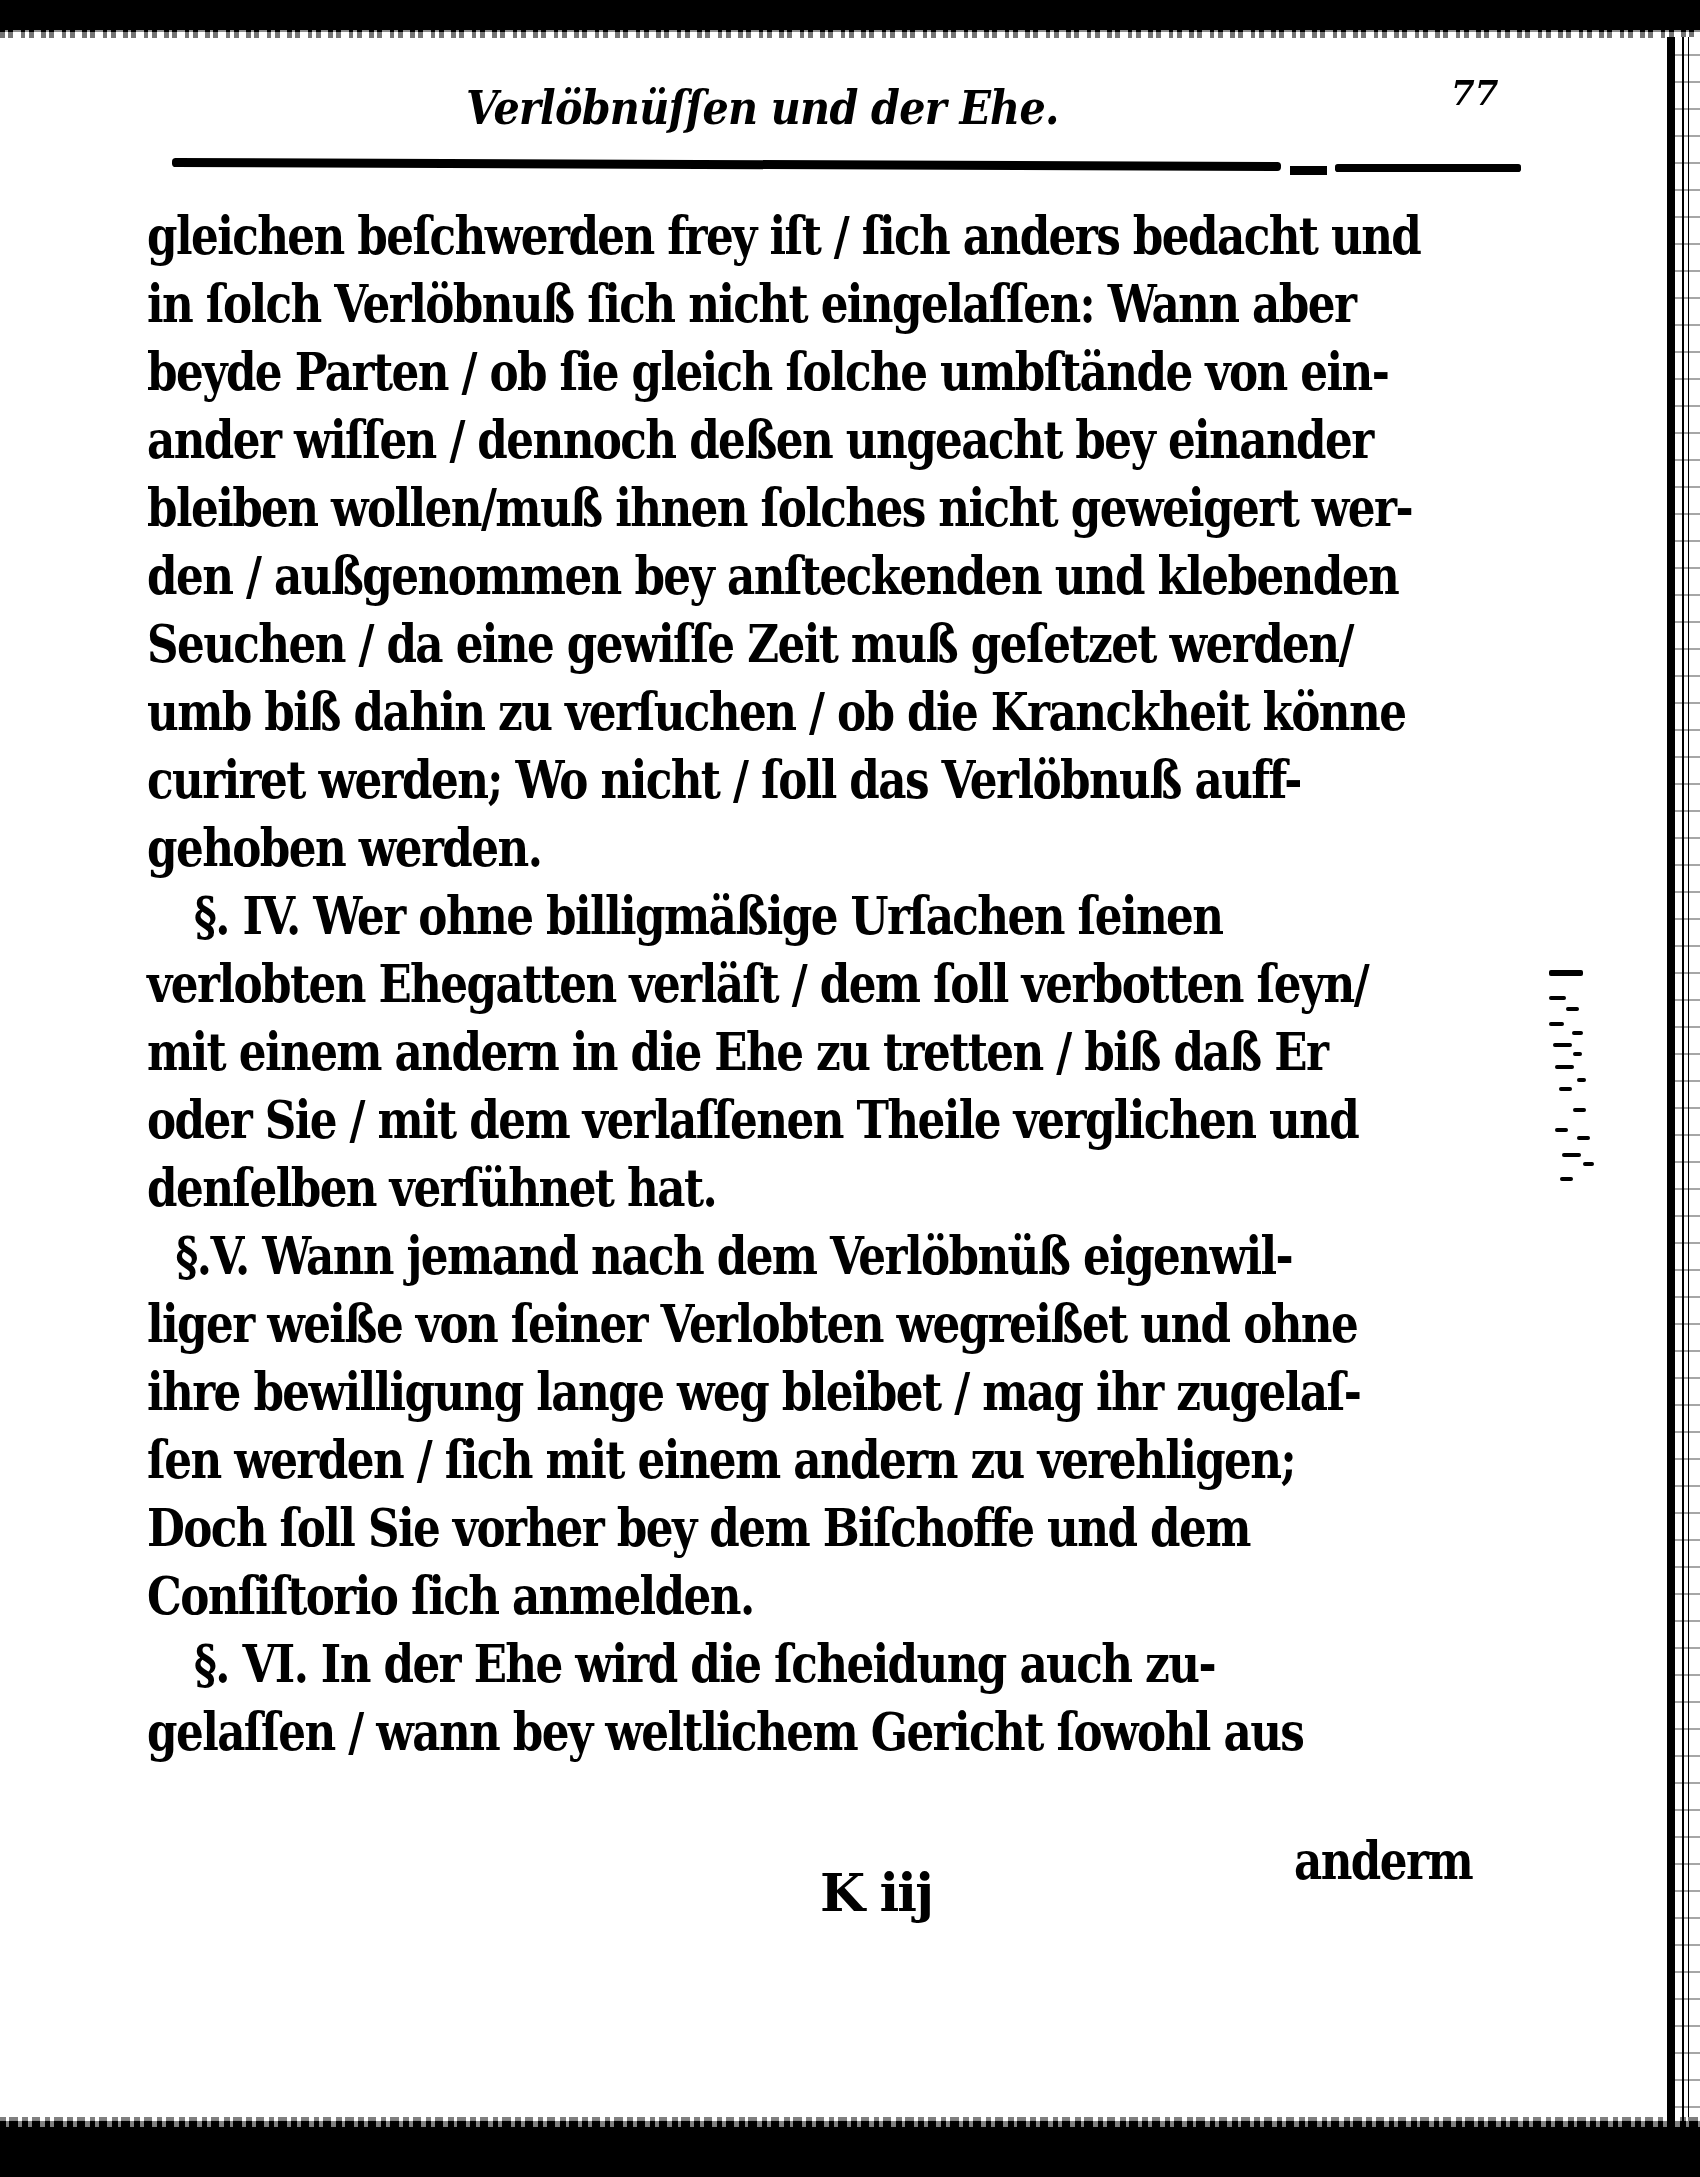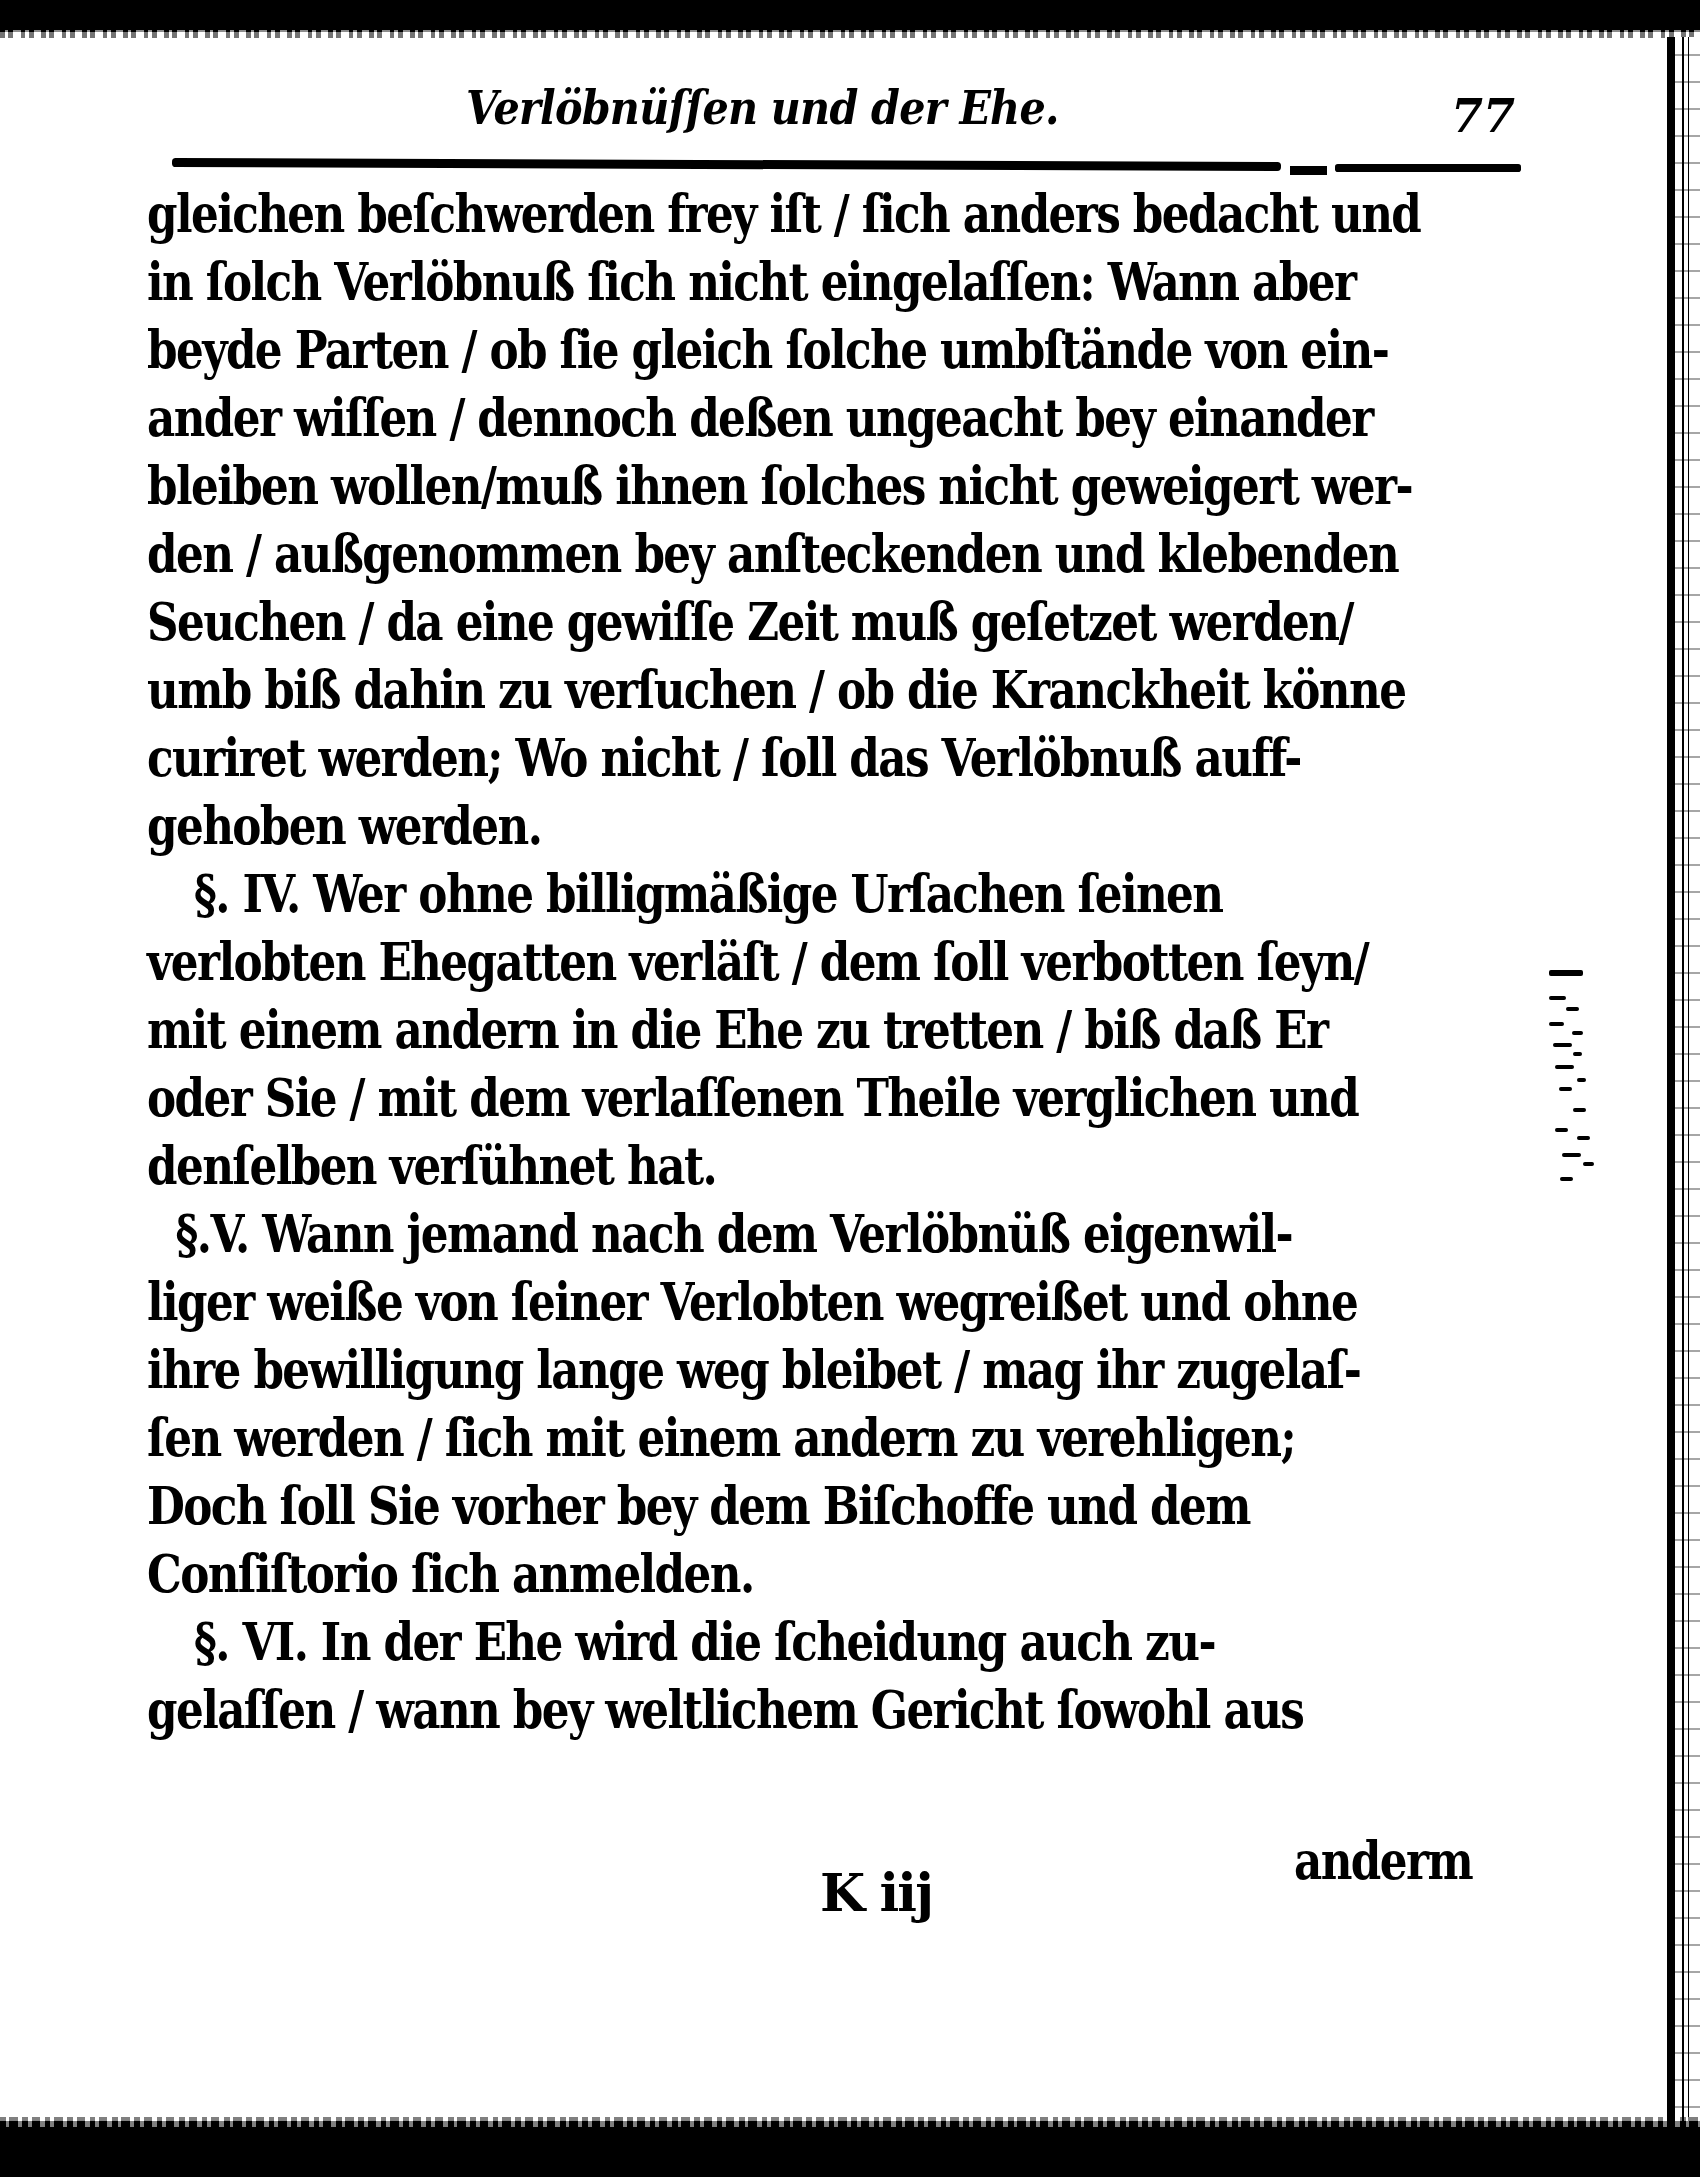--- a/index.html
+++ b/index.html
@@ -43,9 +43,9 @@
     font-size: 47px; letter-spacing: -0.9px; transform: scaleX(0.88); transform-origin: left;
   }
   .page-number {
-    position: absolute; left: 1451px; top: 89px;
+    position: absolute; left: 1451px; top: 73px;
     font-family: "DejaVu Serif", serif; font-weight: bold; font-style: italic;
-    font-size: 46px;
+    font-size: 34px;
   }
   .head-rule {
     position: absolute; left: 172px; top: 160px; width: 1109px; height: 9.3px;

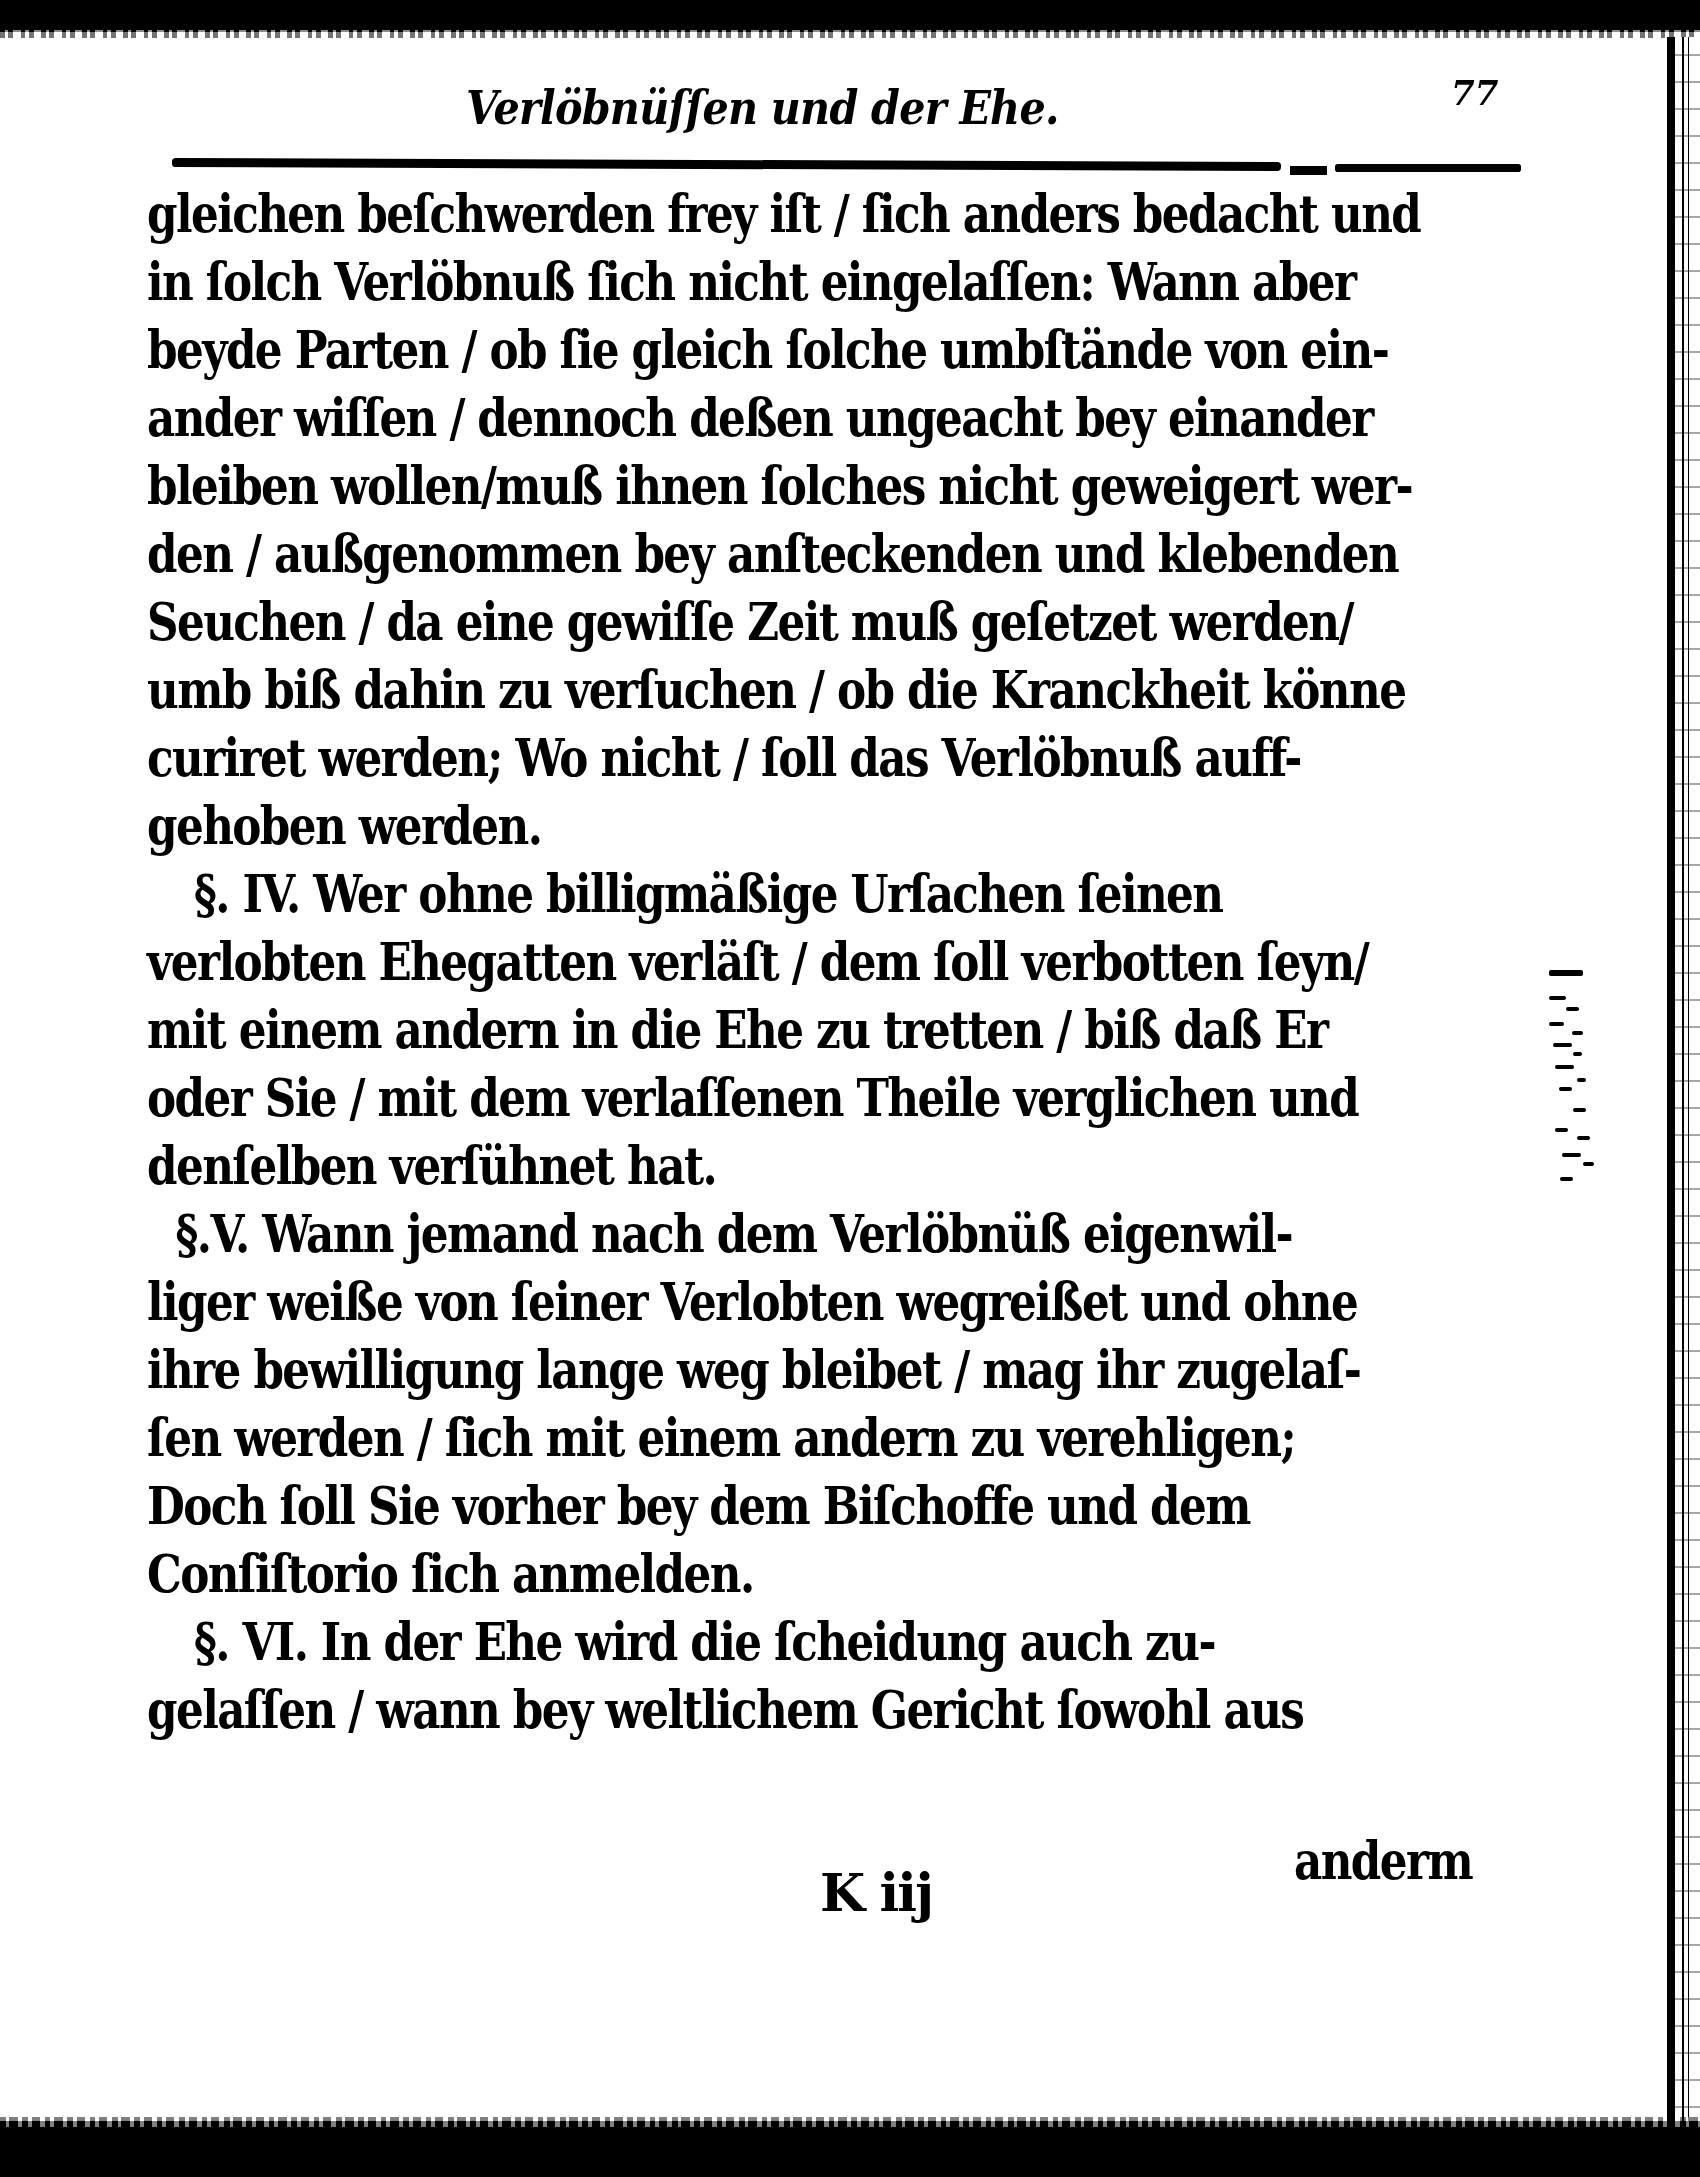--- a/index.html
+++ b/index.html
@@ -59,7 +59,7 @@
     border-radius: 2.8px;
   }
   .body-text {
-    position: absolute; left: 147px; top: 180px; width: 1370px;
+    position: absolute; left: 147px; top: 202px; width: 1370px;
   }
   .line {
     display: block; white-space: nowrap; height: 68px; line-height: 68px;

